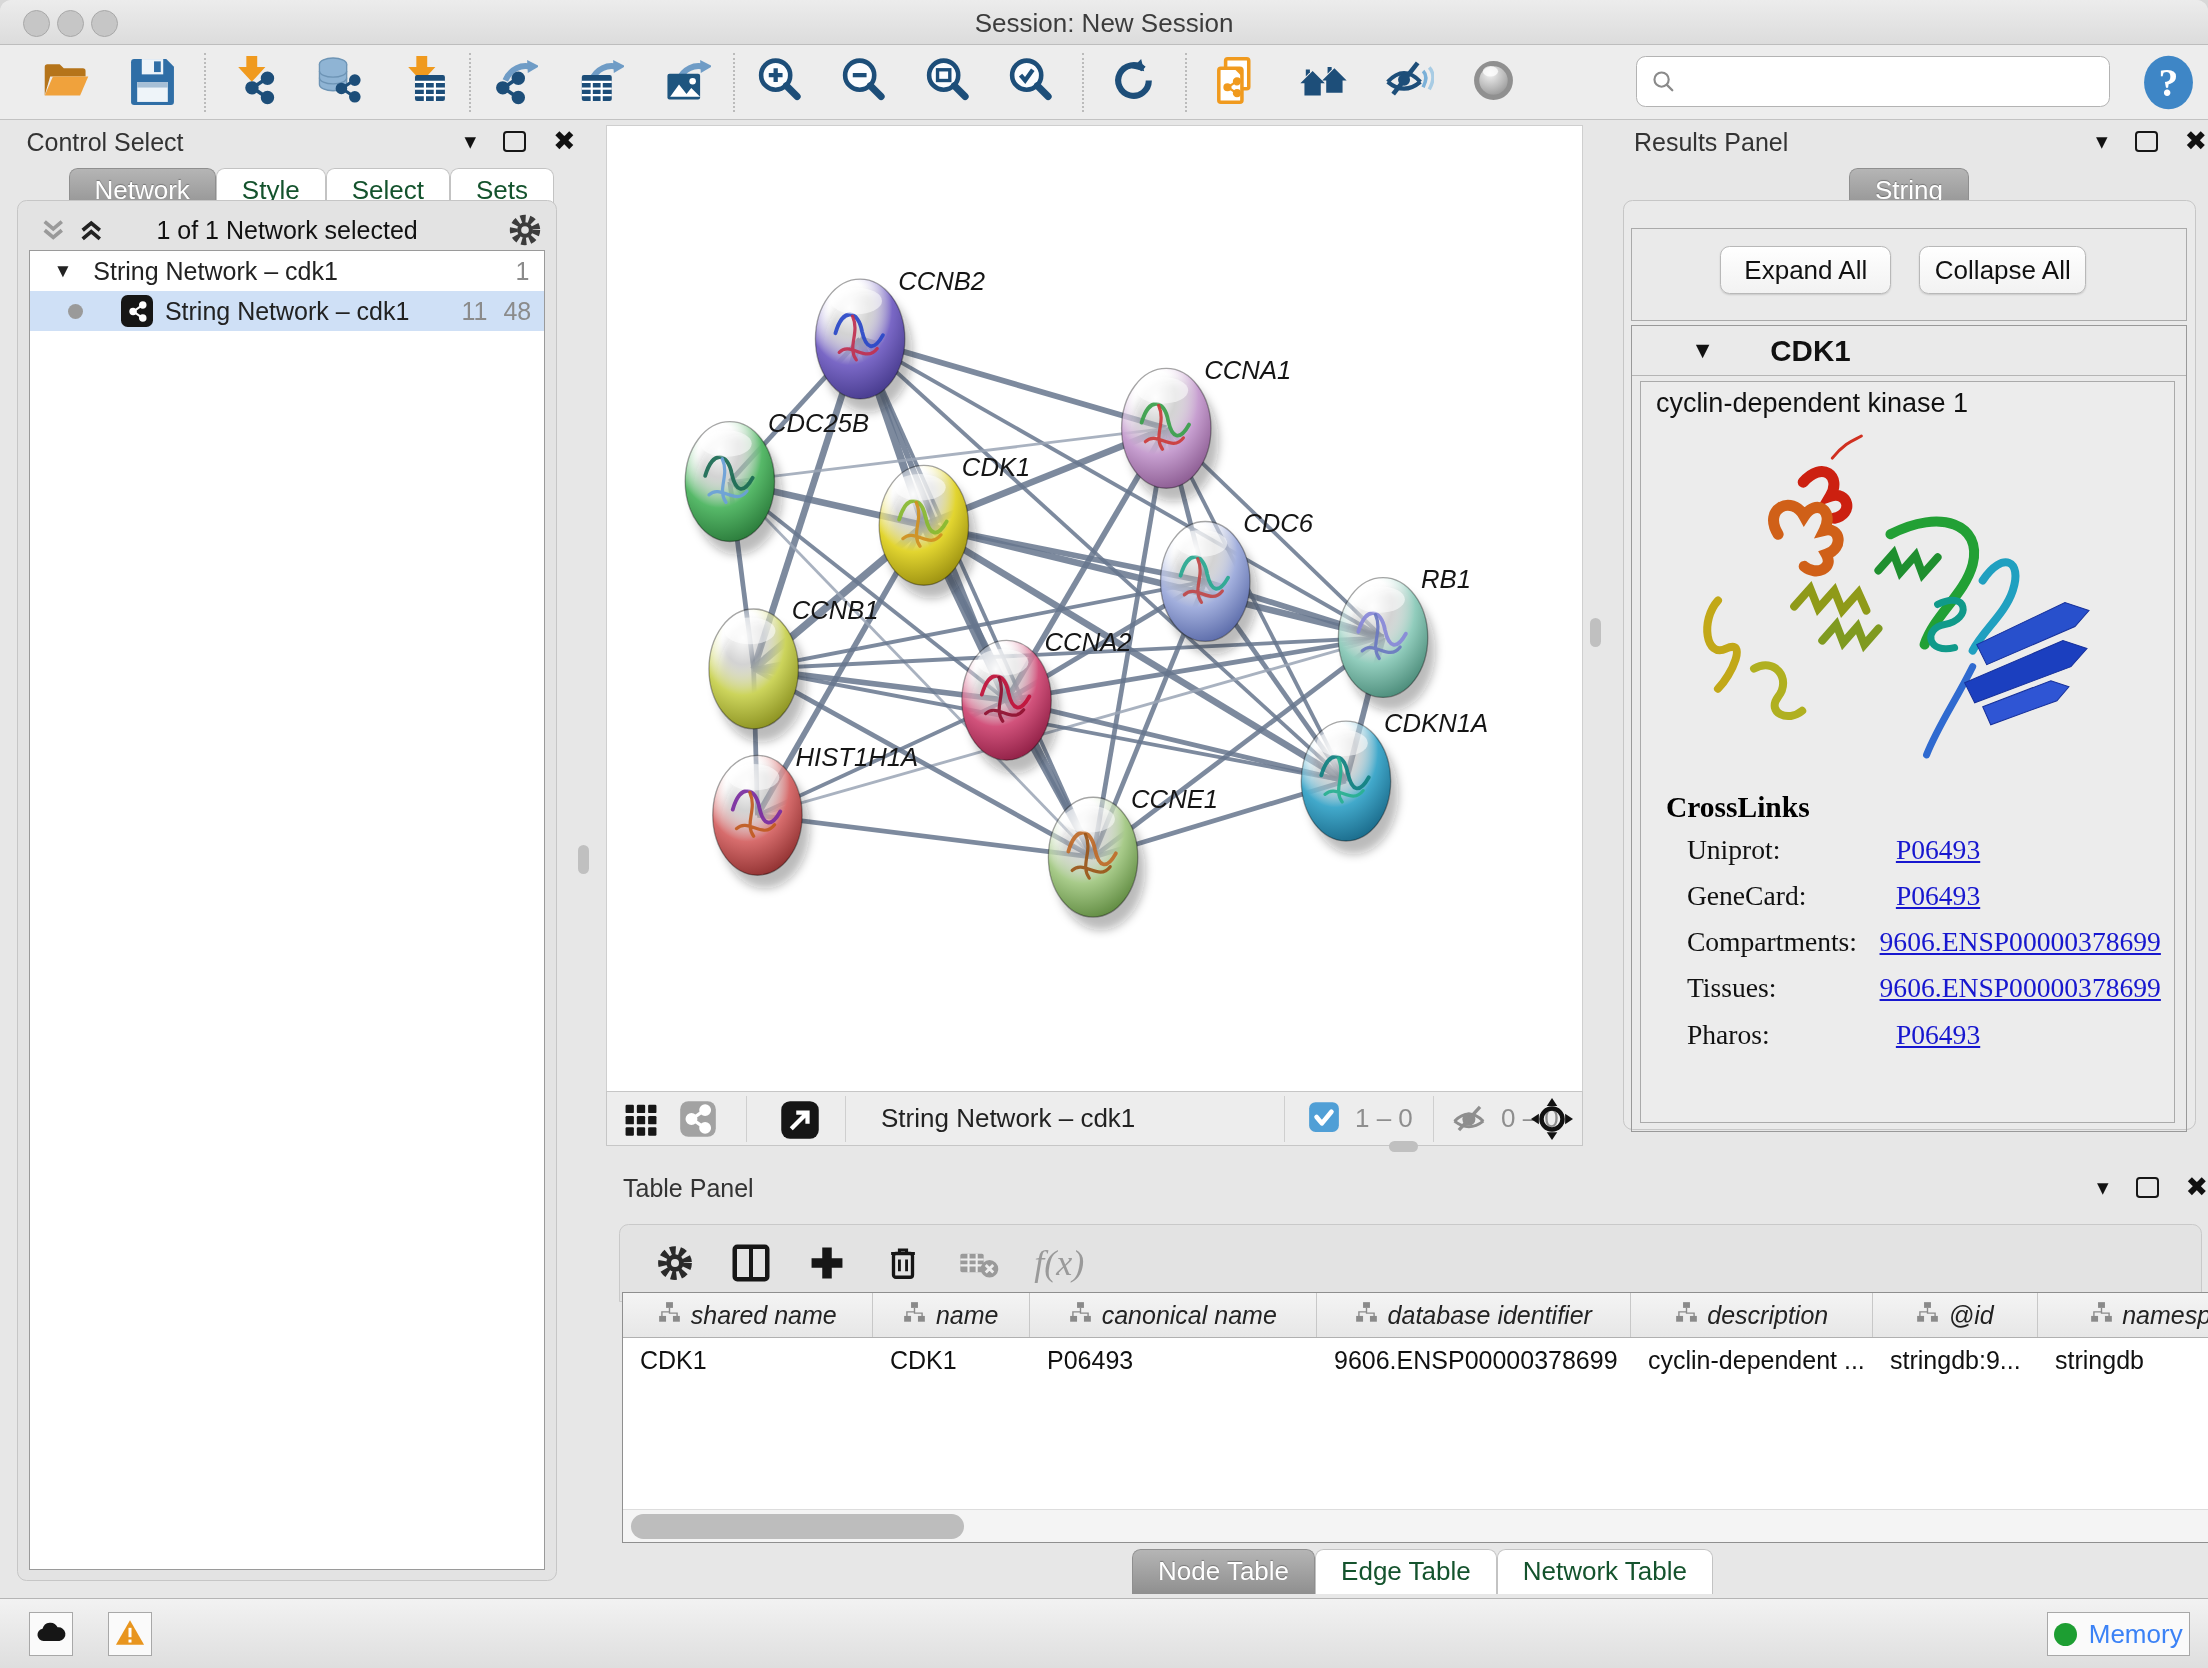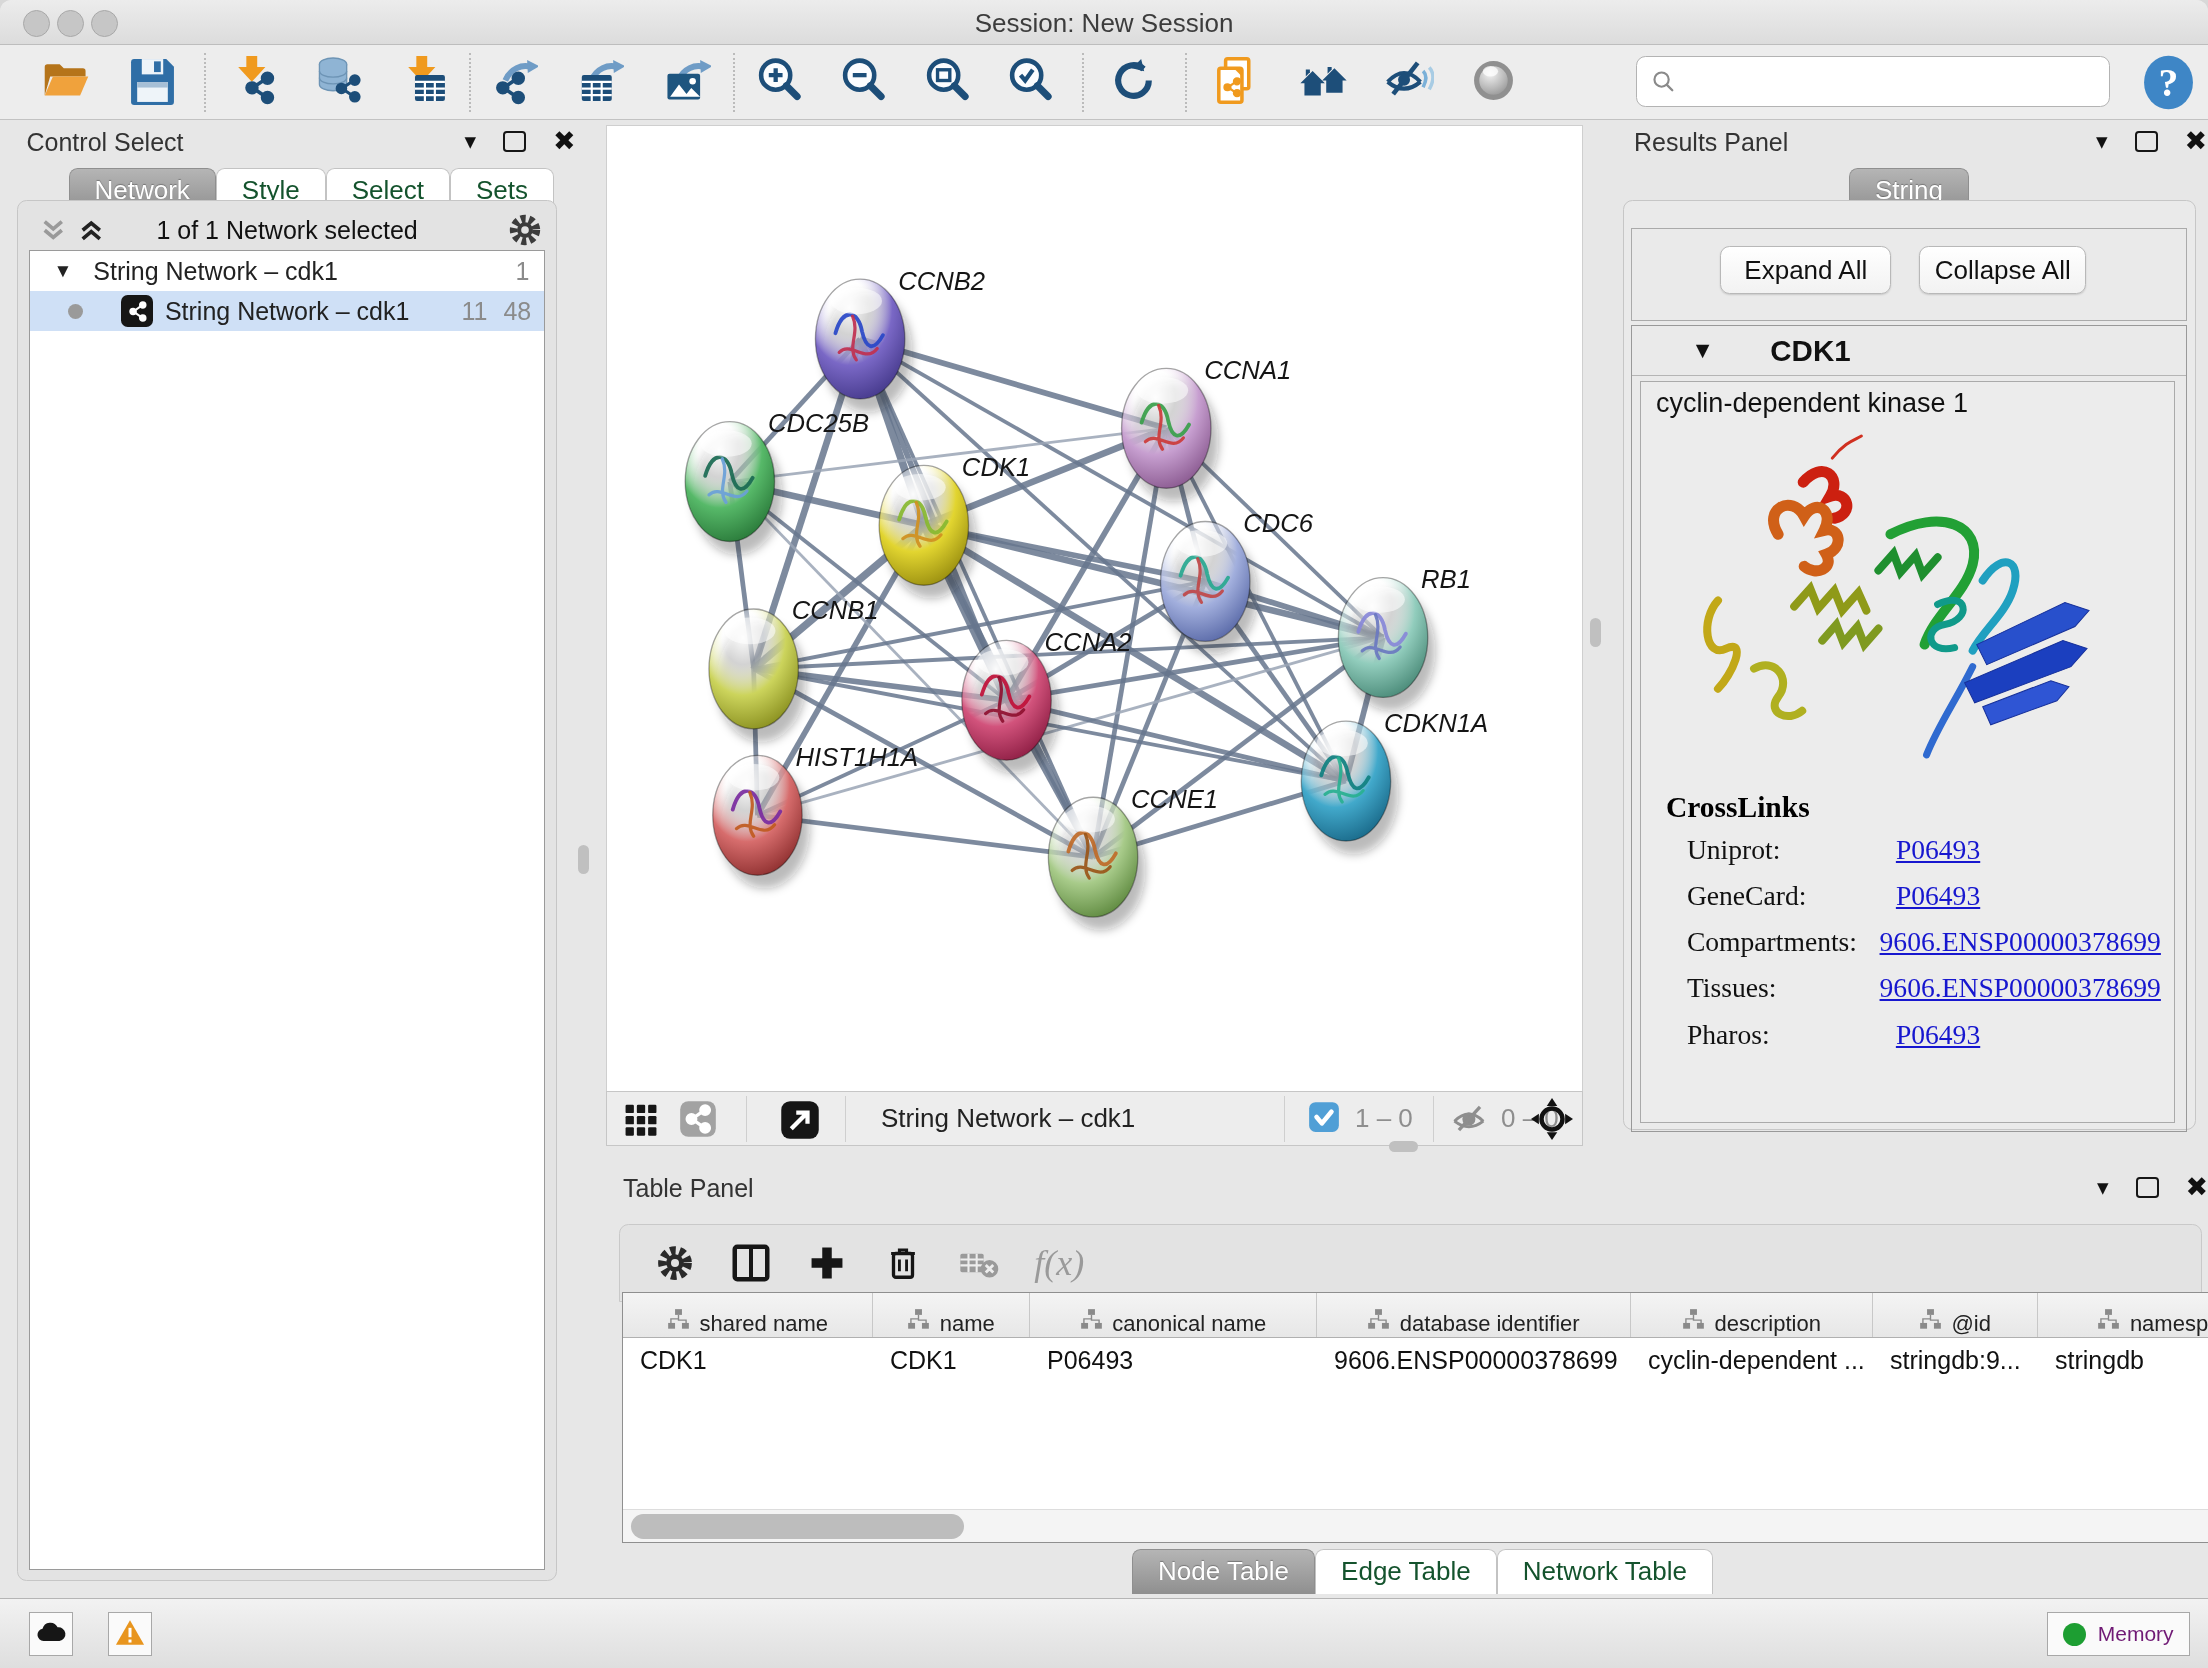--- a/index.html
+++ b/index.html
@@ -98,9 +98,9 @@
     border:1.9px solid #8f8f8f;overflow:hidden;}
   .tbl-head{display:flex;height:44px;background:linear-gradient(#f4f4f4,#e7e7e7);
     border-bottom:1px solid #b0b0b0;}
-  .th{display:flex;align-items:flex-end;justify-content:center;gap:9.5px;font-size:22px;
+  .th{display:flex;align-items:center;justify-content:center;gap:9.5px;font-size:25px;
     color:#222;border-right:1px solid #c8c8c8;box-sizing:border-box;flex:0 0 auto;overflow:hidden;
-    white-space:nowrap;}
+    white-space:nowrap;font-style:italic;}
   .tbl-row{display:flex;height:44px;align-items:center;}
   .td{font-size:25px;color:#111;padding-left:17px;box-sizing:border-box;flex:0 0 auto;
     overflow:hidden;white-space:nowrap;}

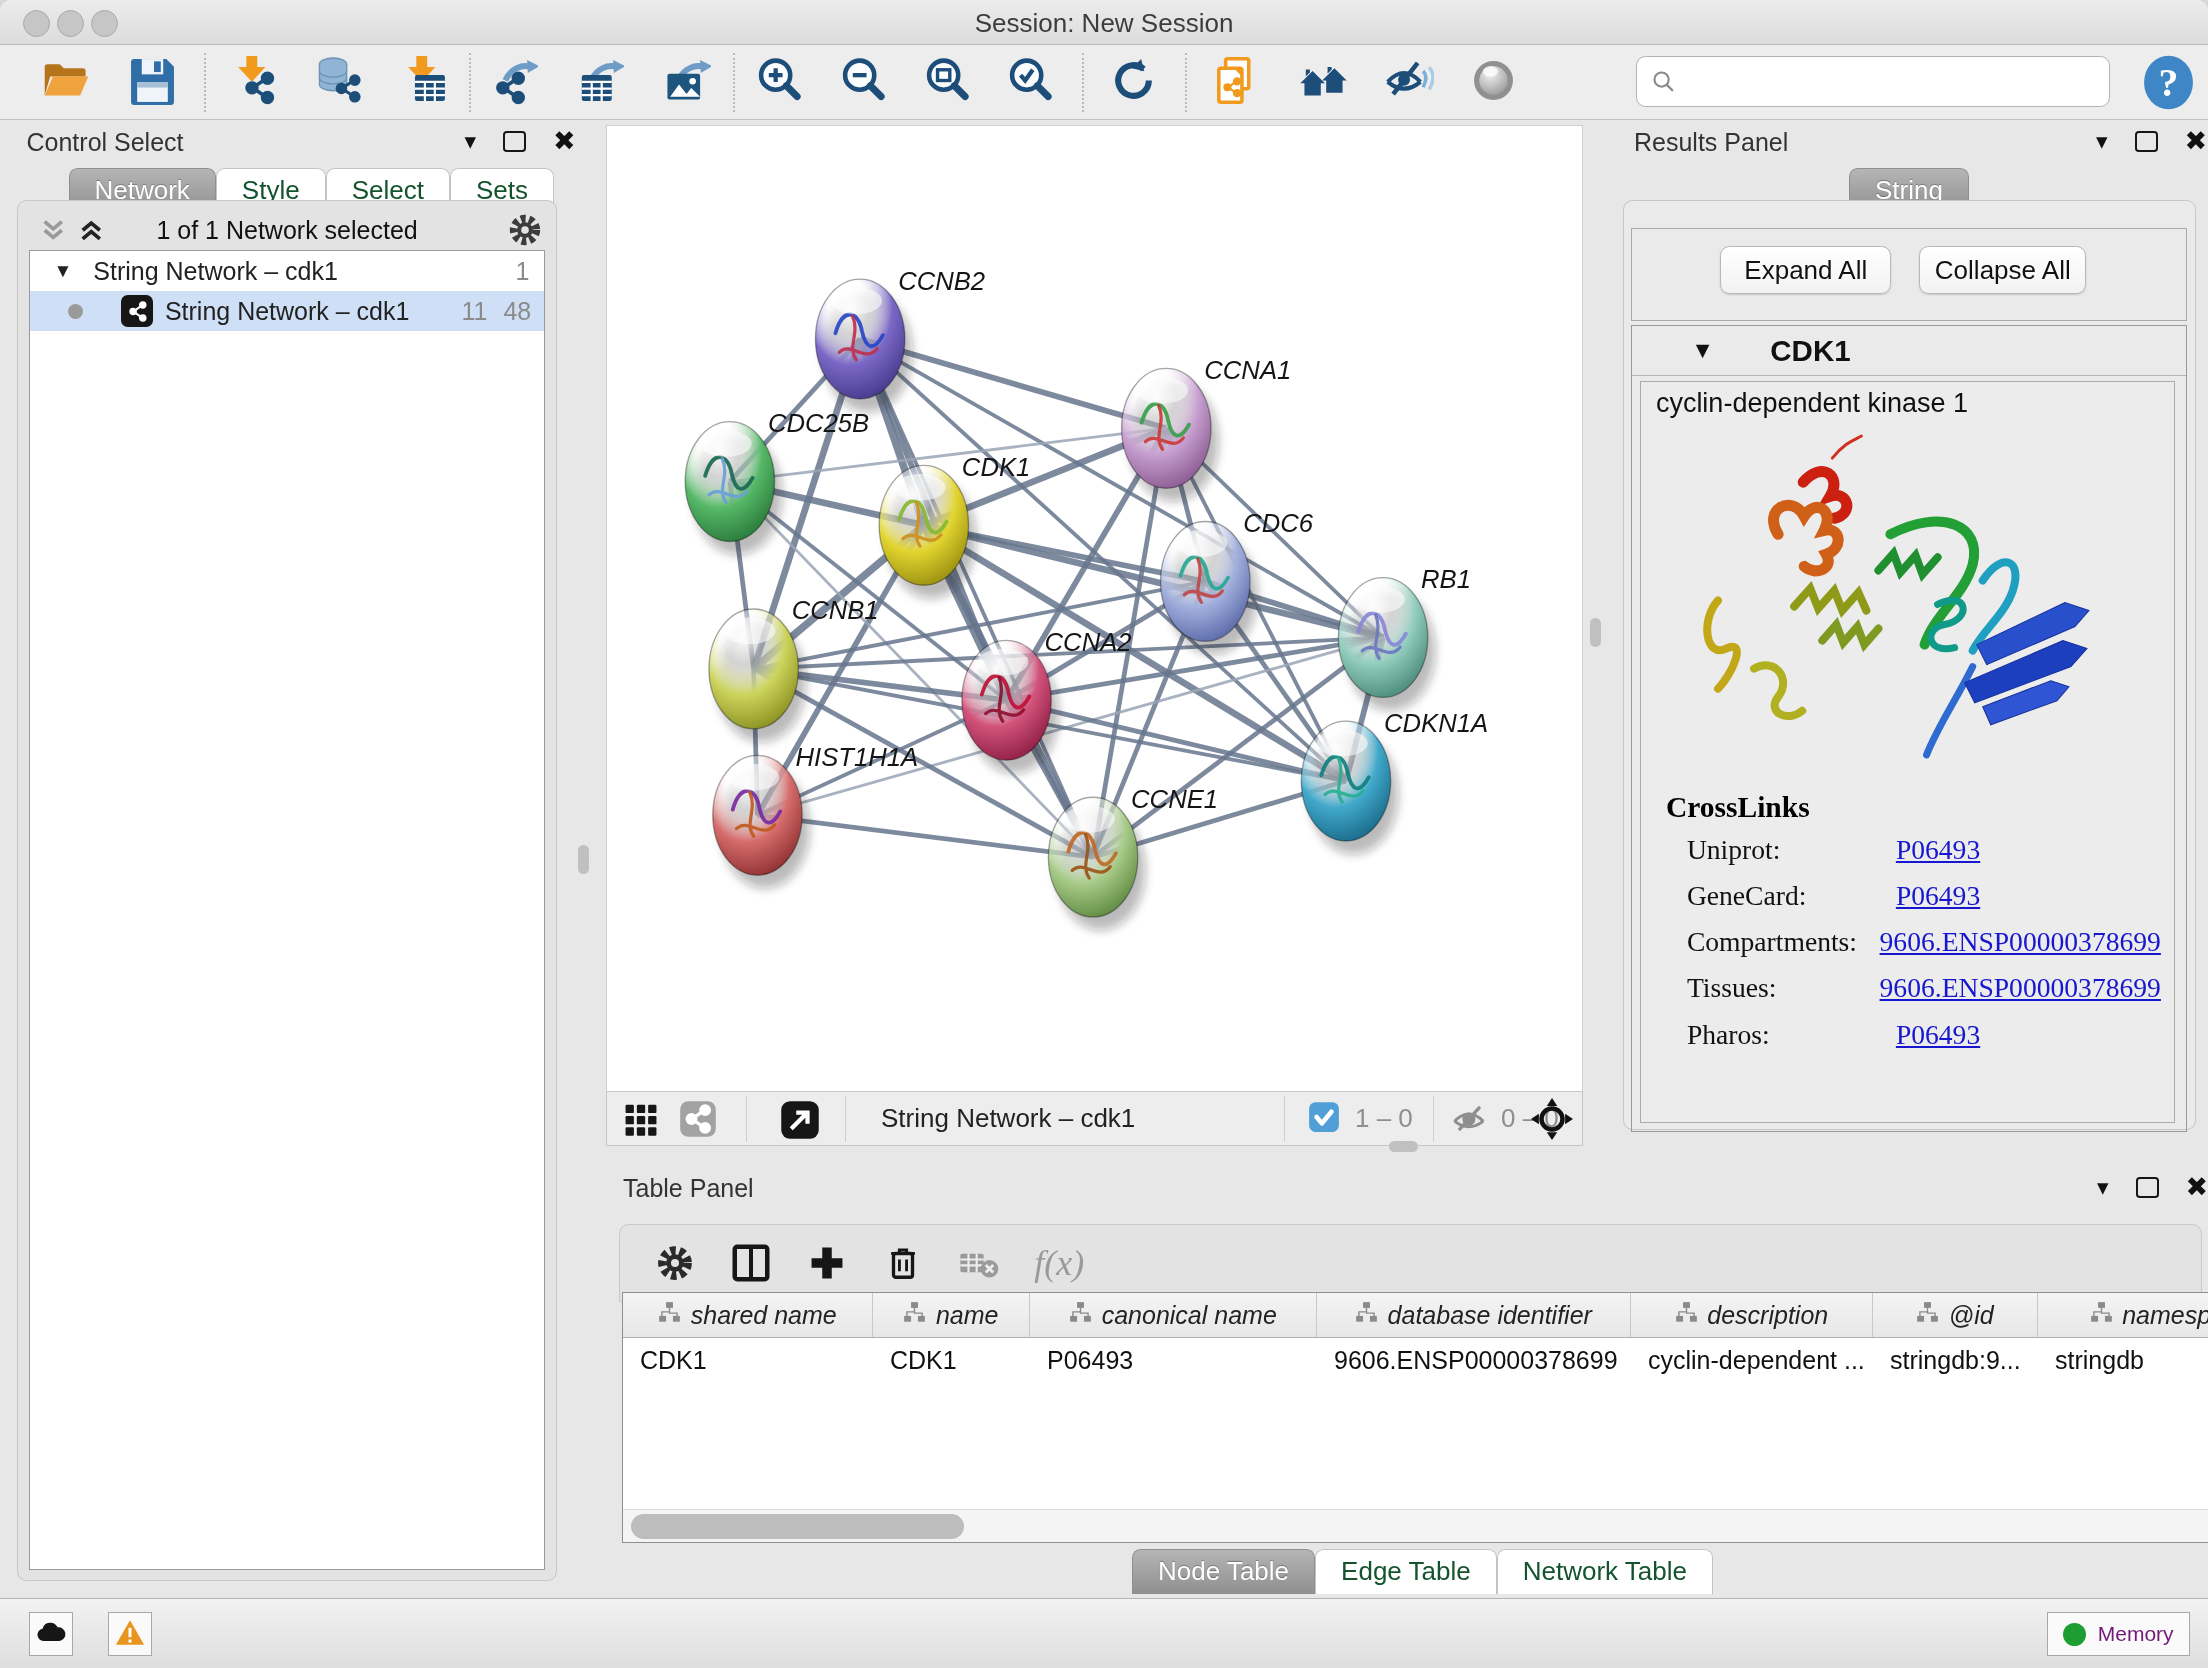--- a/index.html
+++ b/index.html
@@ -115,7 +115,7 @@
   .sb-btn{position:absolute;top:13.3px;height:44px;background:#fafafa;border:1.9px solid #a8a8a8;
     display:flex;align-items:center;justify-content:center;}
   .mem-dot{width:23px;height:23px;border-radius:50%;background:#1d9e32;margin-right:11.4px;}
-  .mem-label{font-size:21px;color:#701a75;}
+  .mem-label{font-size:26px;color:#3b82f6;}
 </style>
 </head>
 <body>

